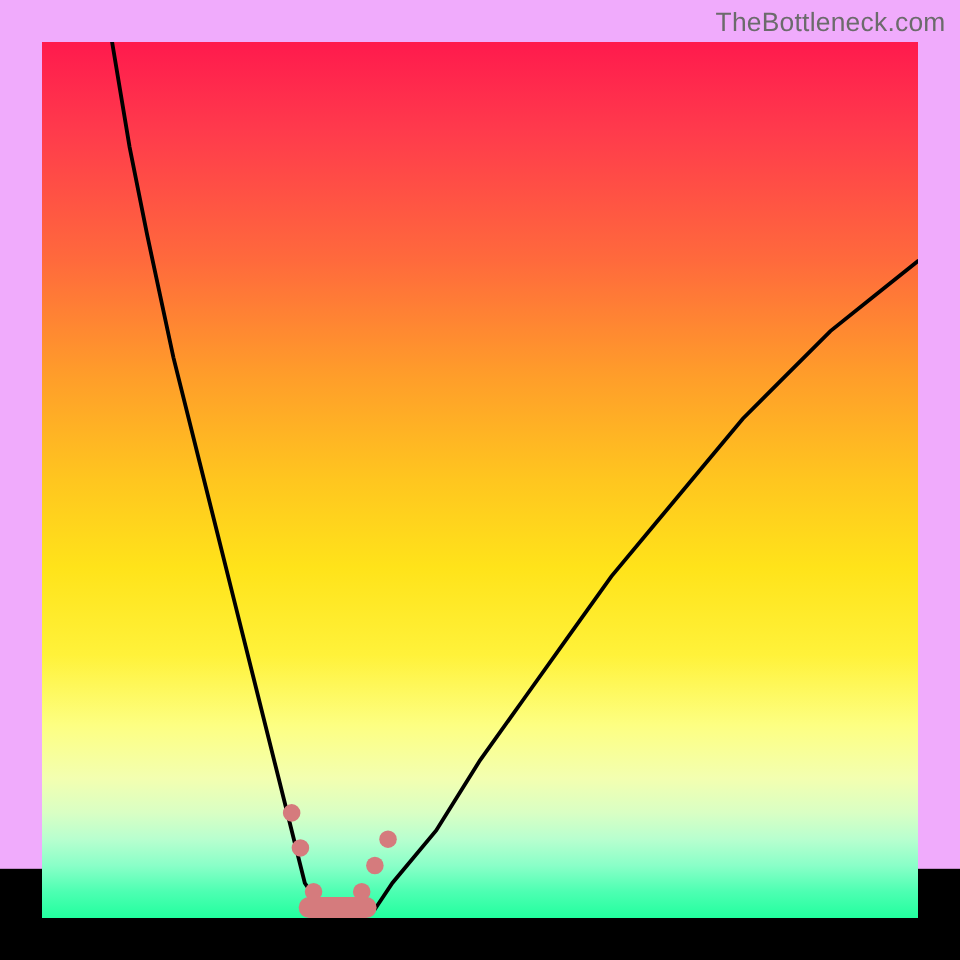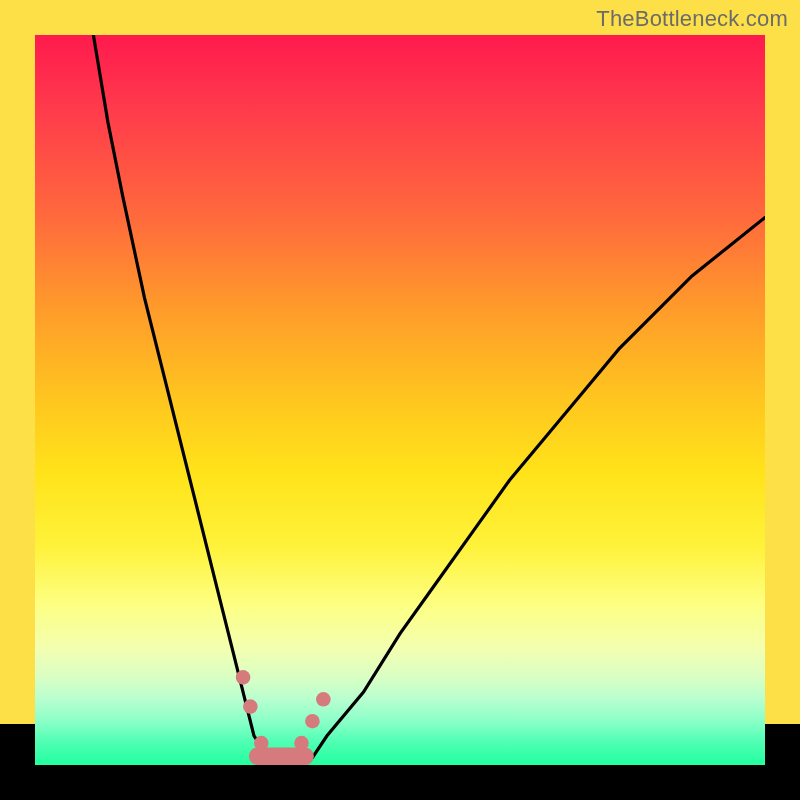--- a/index.html
+++ b/index.html
@@ -15,7 +15,7 @@
     position: relative;
     width: 800px;
     height: 724px;
-    background: #fde047;
+    background: #f0abfc;
   }
   .plot-area {
     position: absolute;

